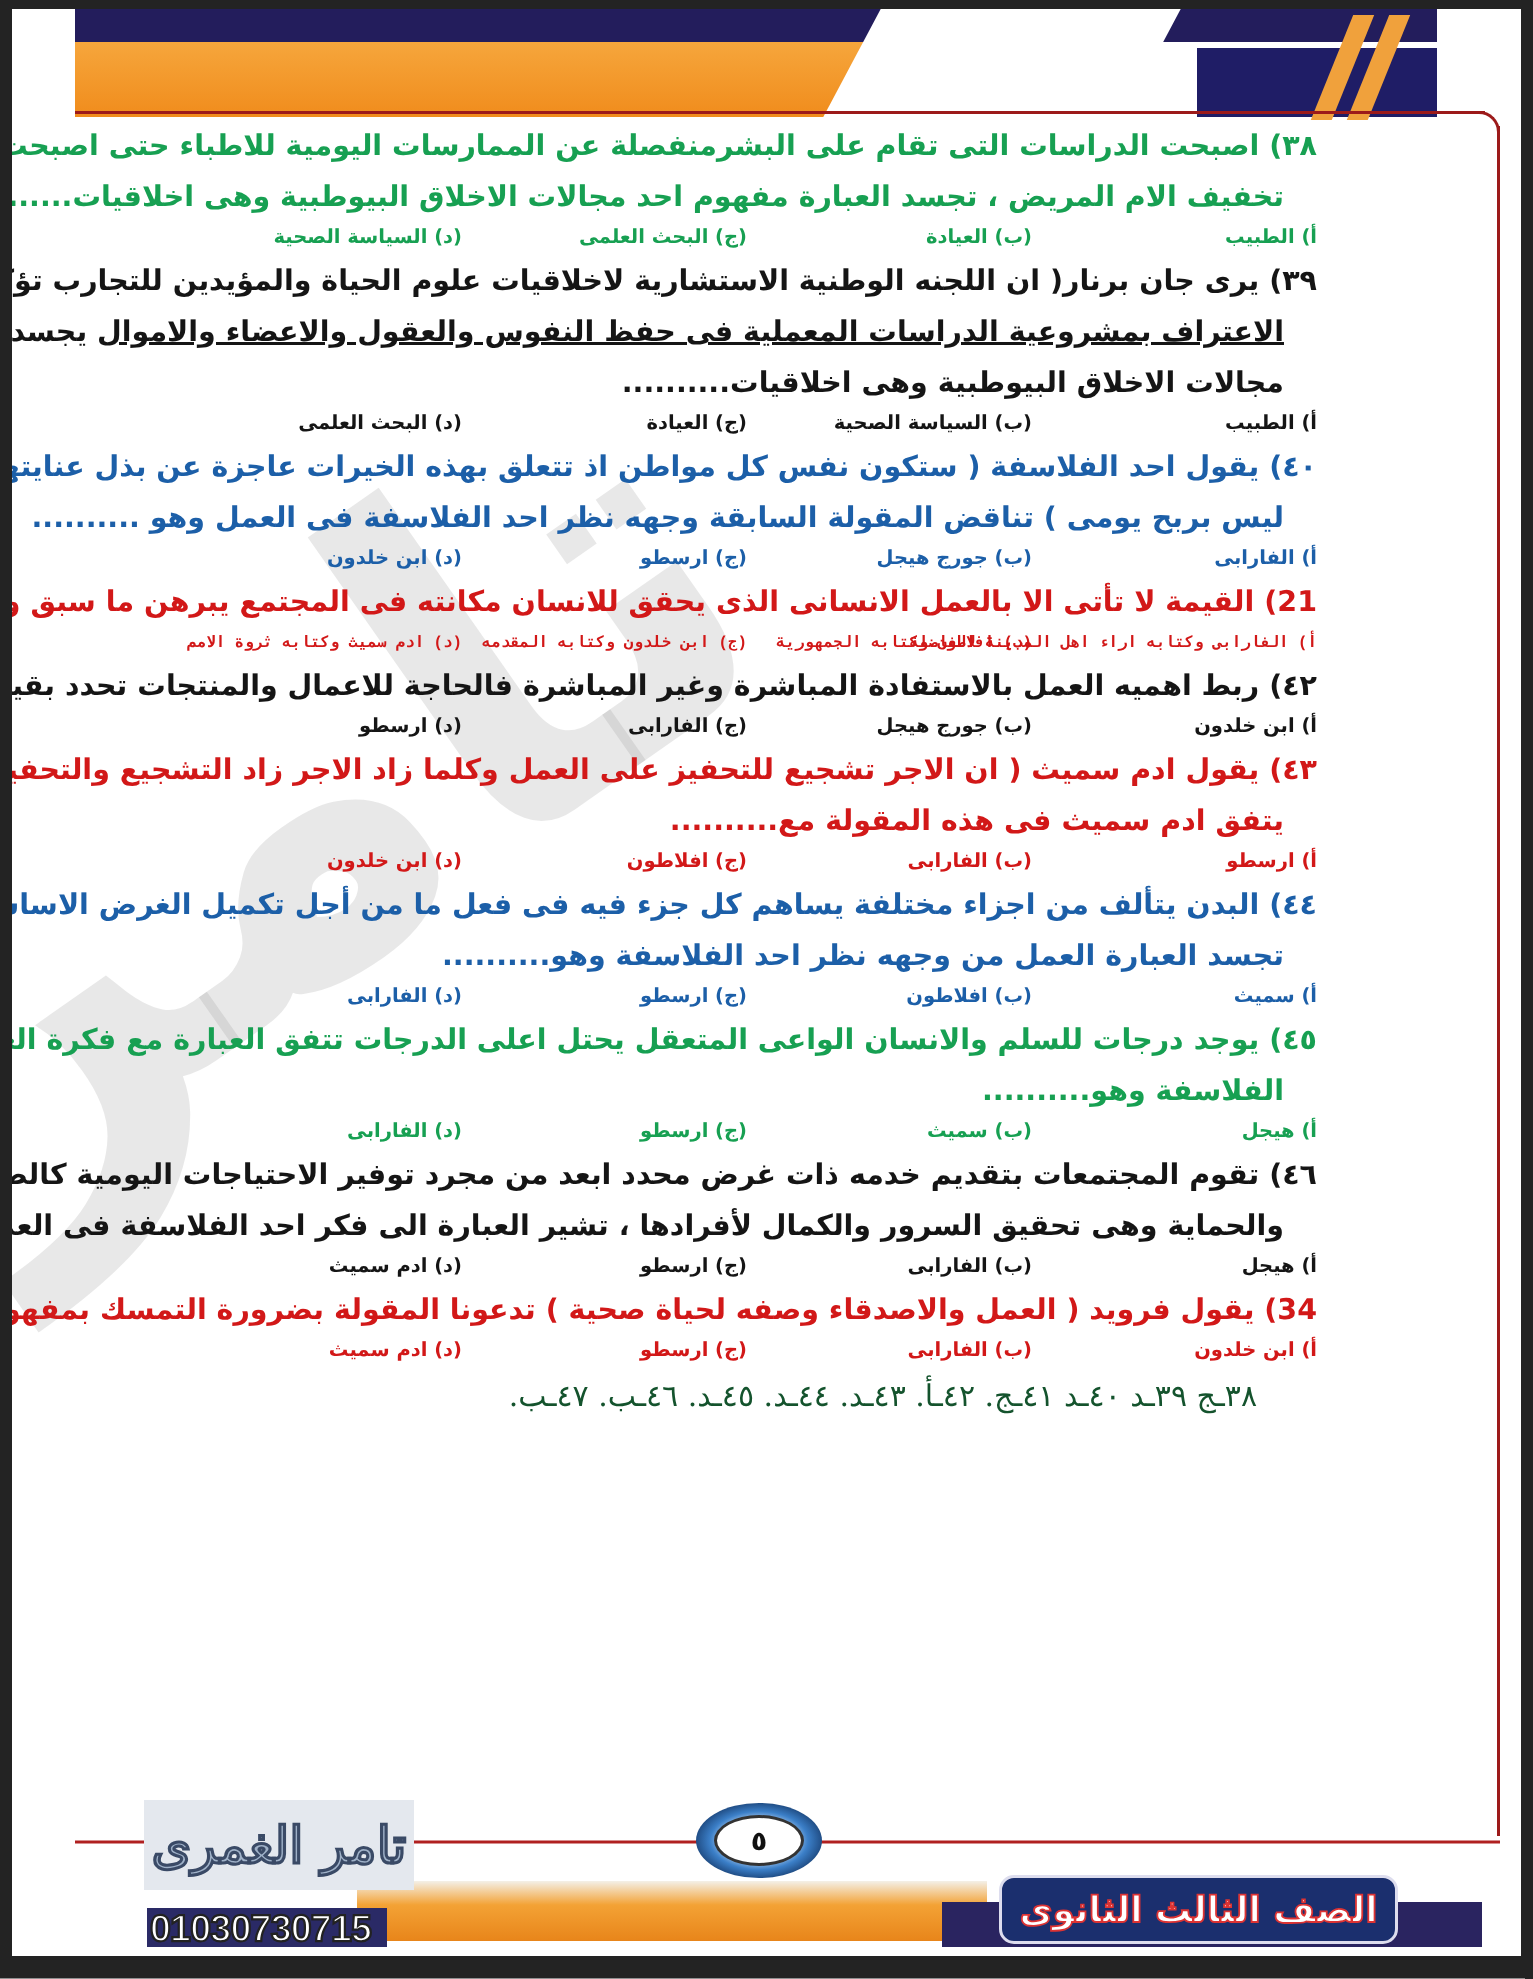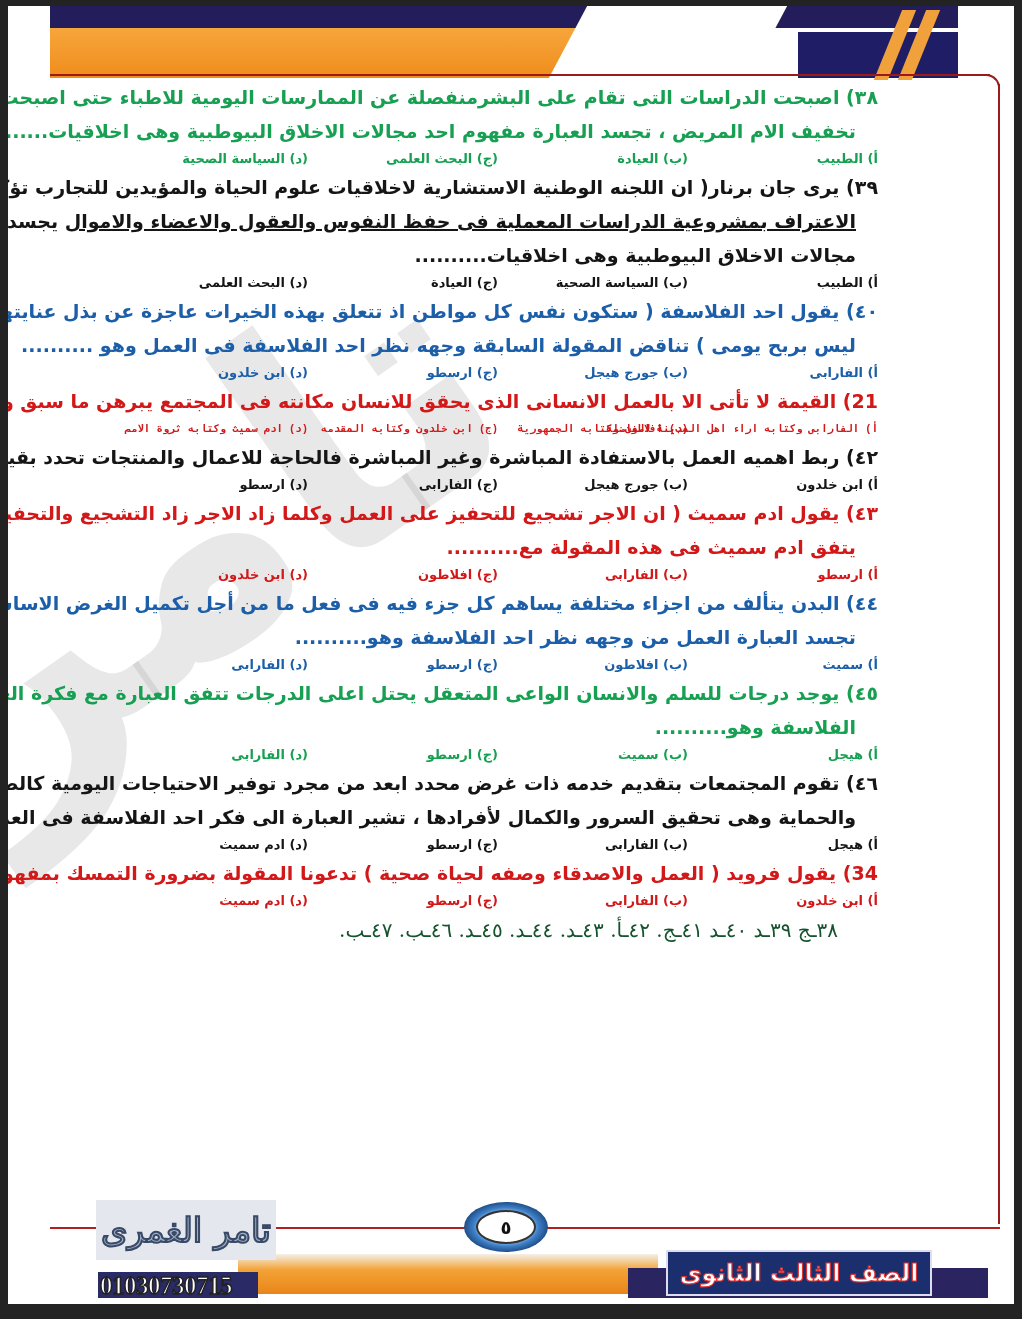--- a/index.html
+++ b/index.html
@@ -41,7 +41,7 @@
   .grade-text{font-size:24px;font-weight:bold;color:#ffffff;-webkit-text-stroke:1.2px #d33;}
   .logo-box{position:absolute;left:88px;top:1194px;width:180px;height:60px;background:#e4e8ee;display:flex;align-items:center;justify-content:center;direction:rtl;}
   .logo-text{font-size:34px;font-weight:bold;color:#9fb1c8;-webkit-text-stroke:1px #3a4a66;font-family:"DejaVu Serif",serif;}
-  .phone{position:absolute;left:92px;top:1266px;font-family:Liberation Serif, serif;font-size:25px;font-weight:bold;color:#ffffff;-webkit-text-stroke:1.5px #222;letter-spacing:-0.5px;}
+  .phone{position:absolute;left:92px;top:1266px;font-family:Liberation Sans, sans-serif;font-size:25px;font-weight:bold;color:#ffffff;-webkit-text-stroke:1.5px #222;letter-spacing:-0.5px;}
 </style>
 </head>
 <body>

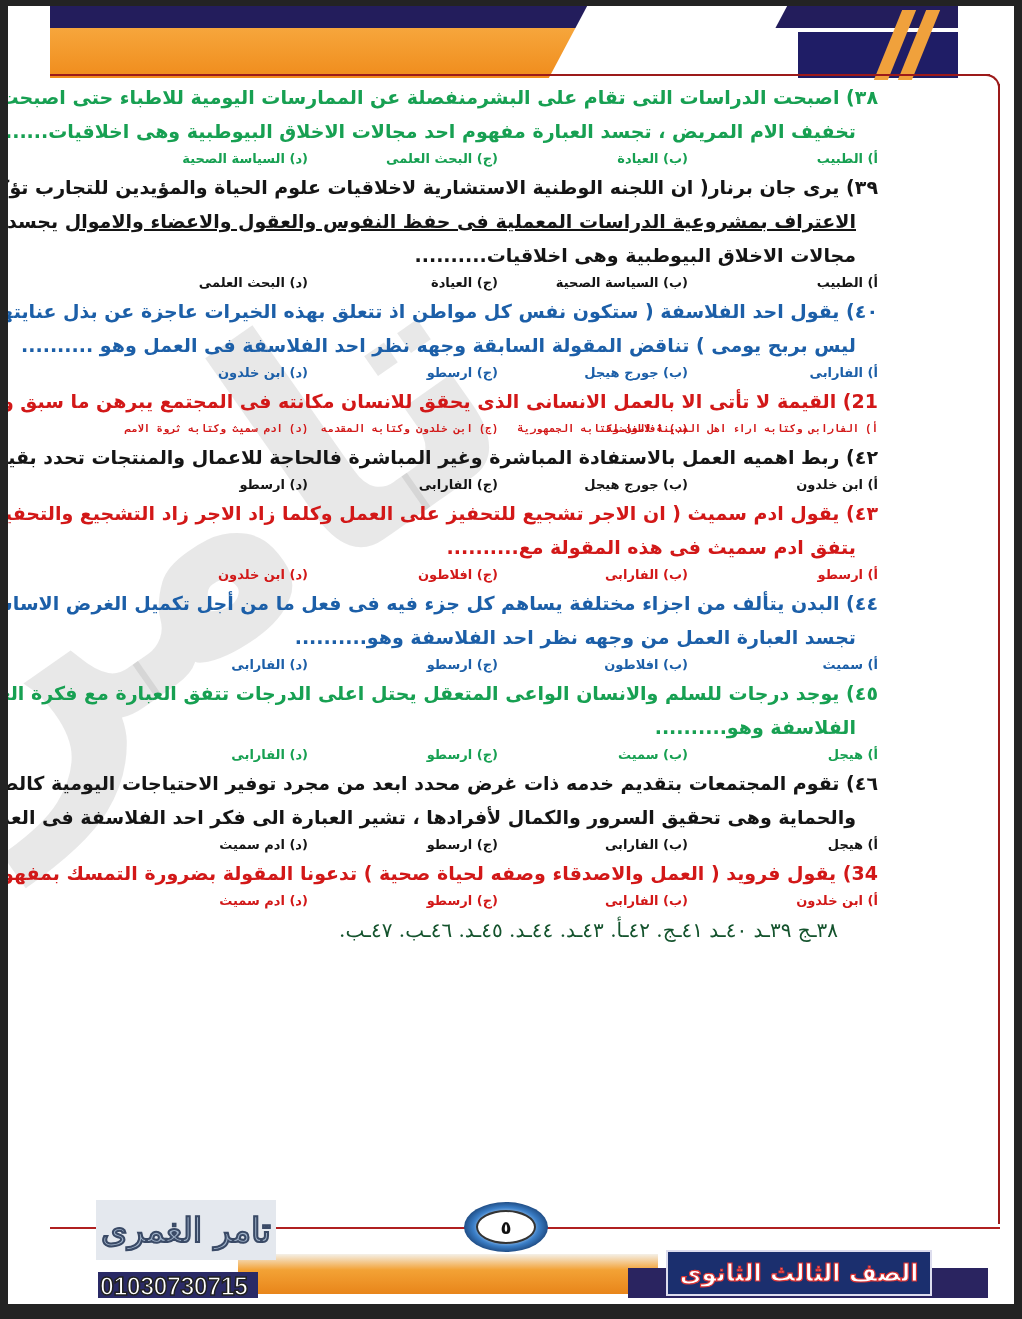--- a/index.html
+++ b/index.html
@@ -37,7 +37,7 @@
   .ftr-navy-left{position:absolute;left:90px;top:1266px;width:160px;height:26px;background:#2a2a66;}
   .page-badge{position:absolute;left:456px;top:1196px;width:84px;height:50px;border-radius:50%;background:radial-gradient(#e6f2ff 30%,#3b7fc8 55%,#11315f 80%);display:flex;align-items:center;justify-content:center;}
   .page-num{width:56px;height:30px;border-radius:50%;background:#fff;border:2px solid #333;display:flex;align-items:center;justify-content:center;font-size:18px;font-weight:bold;color:#111;}
-  .grade-badge{position:absolute;left:658px;top:1244px;width:262px;height:42px;background:#1b2f6e;border-radius:0;border:2px solid #dde;display:flex;align-items:center;justify-content:center;direction:rtl;}
+  .grade-badge{position:absolute;left:658px;top:1244px;width:262px;height:42px;background:#1b2f6e;border-radius:10px;border:2px solid #dde;display:flex;align-items:center;justify-content:center;direction:rtl;}
   .grade-text{font-size:24px;font-weight:bold;color:#ffffff;-webkit-text-stroke:1.2px #d33;}
   .logo-box{position:absolute;left:88px;top:1194px;width:180px;height:60px;background:#e4e8ee;display:flex;align-items:center;justify-content:center;direction:rtl;}
   .logo-text{font-size:34px;font-weight:bold;color:#9fb1c8;-webkit-text-stroke:1px #3a4a66;font-family:"DejaVu Serif",serif;}

